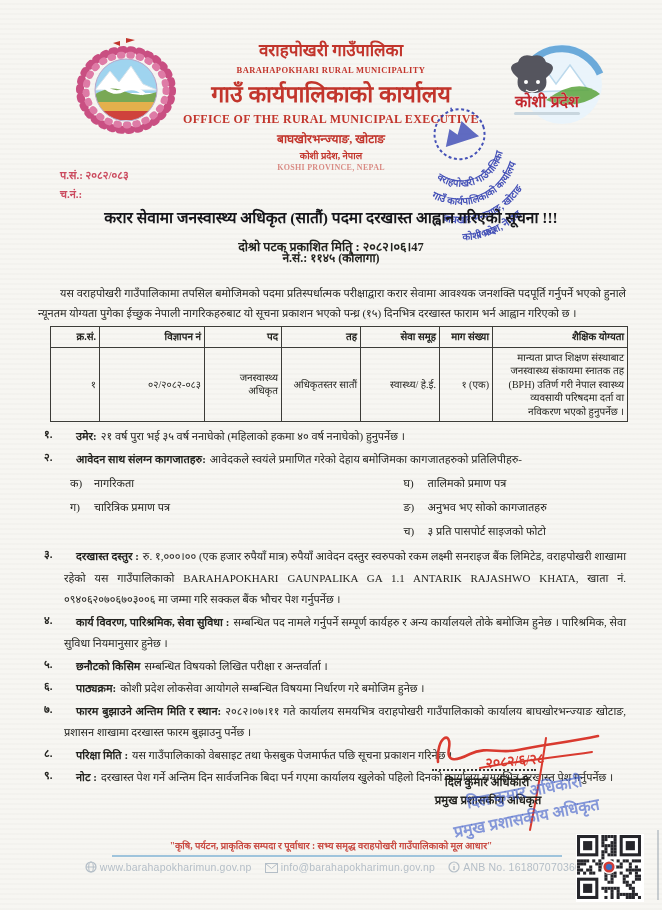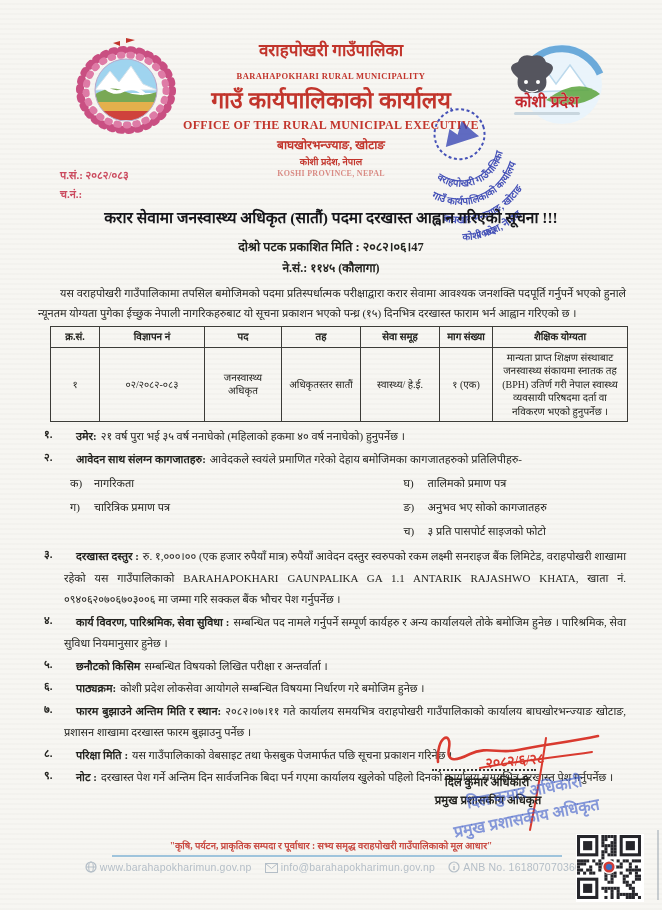--- a/index.html
+++ b/index.html
@@ -15,7 +15,7 @@
   .koshi-tag{position:absolute;left:26px;top:74px;width:66px;height:3px;background:#c9d6de;border-radius:2px;}
   .hdr{position:absolute;left:150px;top:38px;width:362px;text-align:center;color:#c2352c;}
   .hdr .l1{font-size:17px;font-weight:bold;}
-  .hdr .l2{font-size:8.5px;font-weight:bold;letter-spacing:.4px;margin-top:10px;}
+  .hdr .l2{font-size:8.5px;font-weight:bold;letter-spacing:.4px;margin-top:4px;}
   .hdr .l3{font-size:23px;font-weight:bold;margin-top:2px;}
   .hdr .l4{font-size:12px;font-weight:bold;letter-spacing:.3px;margin-top:3px;}
   .hdr .l5{font-size:12px;font-weight:bold;margin-top:3px;}

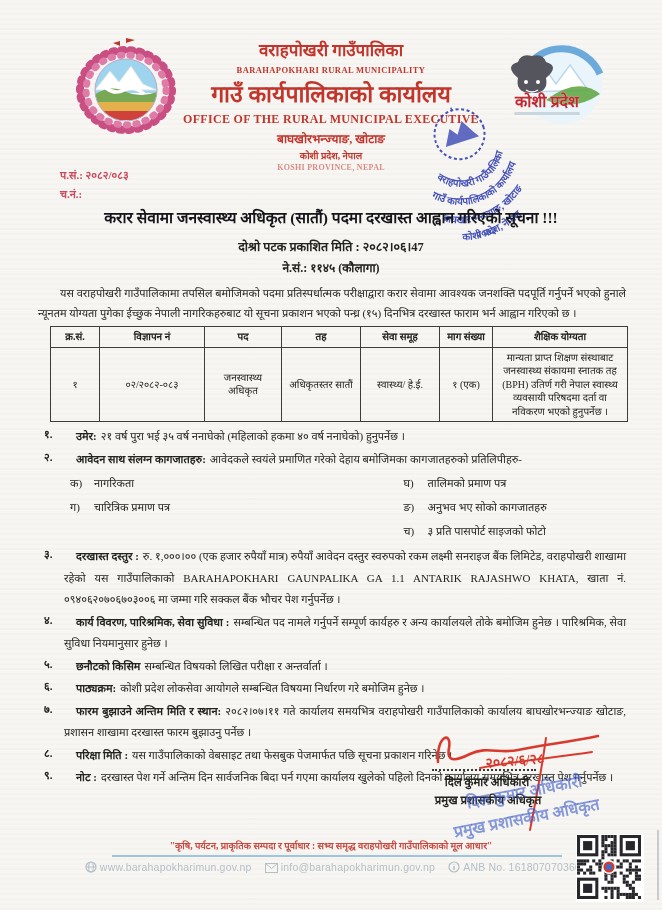--- a/index.html
+++ b/index.html
@@ -30,7 +30,7 @@
   
   .title{position:absolute;left:0;top:206px;width:100%;text-align:center;font-size:15.5px;font-weight:bold;color:#16161a;}
   .pub{position:absolute;left:0;top:238px;width:100%;text-align:center;font-size:12.5px;font-weight:bold;}
-  .nesan{position:absolute;left:0;top:259px;width:100%;text-align:center;font-size:12px;font-weight:bold;}
+  .nesan{position:absolute;left:0;top:249px;width:100%;text-align:center;font-size:12px;font-weight:bold;}
   
   .content{position:absolute;left:38px;top:283px;width:588px;font-size:11px;}
   .intro{margin:0;text-align:justify;text-indent:22px;line-height:20px;}

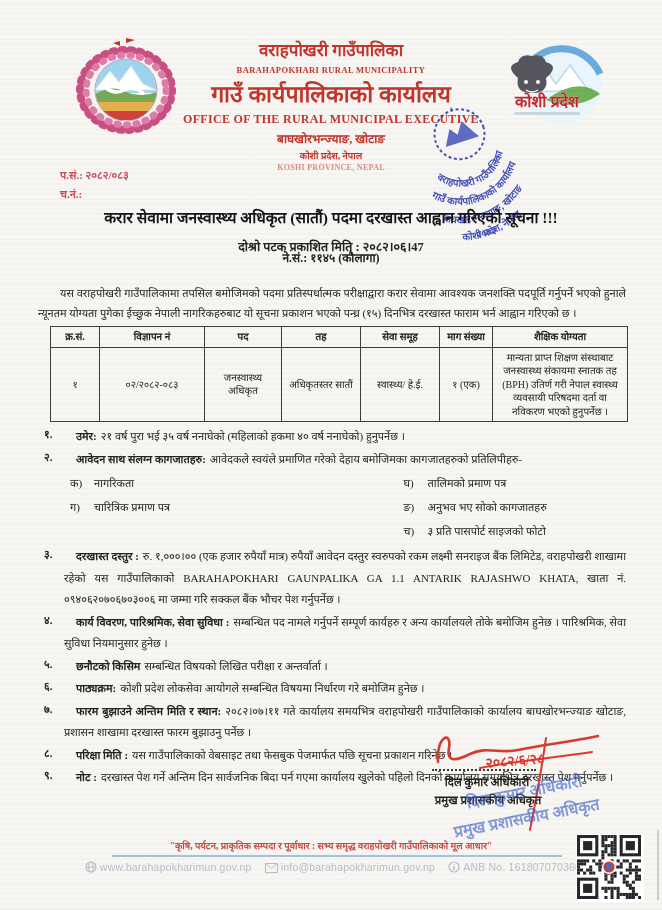--- a/index.html
+++ b/index.html
@@ -36,7 +36,7 @@
   .intro{margin:0;text-align:justify;text-indent:22px;line-height:20px;}
   table.vac{border-collapse:collapse;margin:3px 0 4px 12px;width:578px;table-layout:fixed;}
   table.vac th,table.vac td{border:1px solid #3c3c38;font-size:10px;line-height:13.5px;
-      text-align:center;vertical-align:middle;padding:3px 3px;}
+      text-align:right;vertical-align:middle;padding:3px 3px;}
   table.vac th{font-weight:bold;}
   .c0{width:42px;}.c1{width:98px;}.c2{width:70px;}.c3{width:72px;}.c4{width:72px;}.c5{width:46px;}.c6{width:auto;}
   .list{margin-top:4px;}

